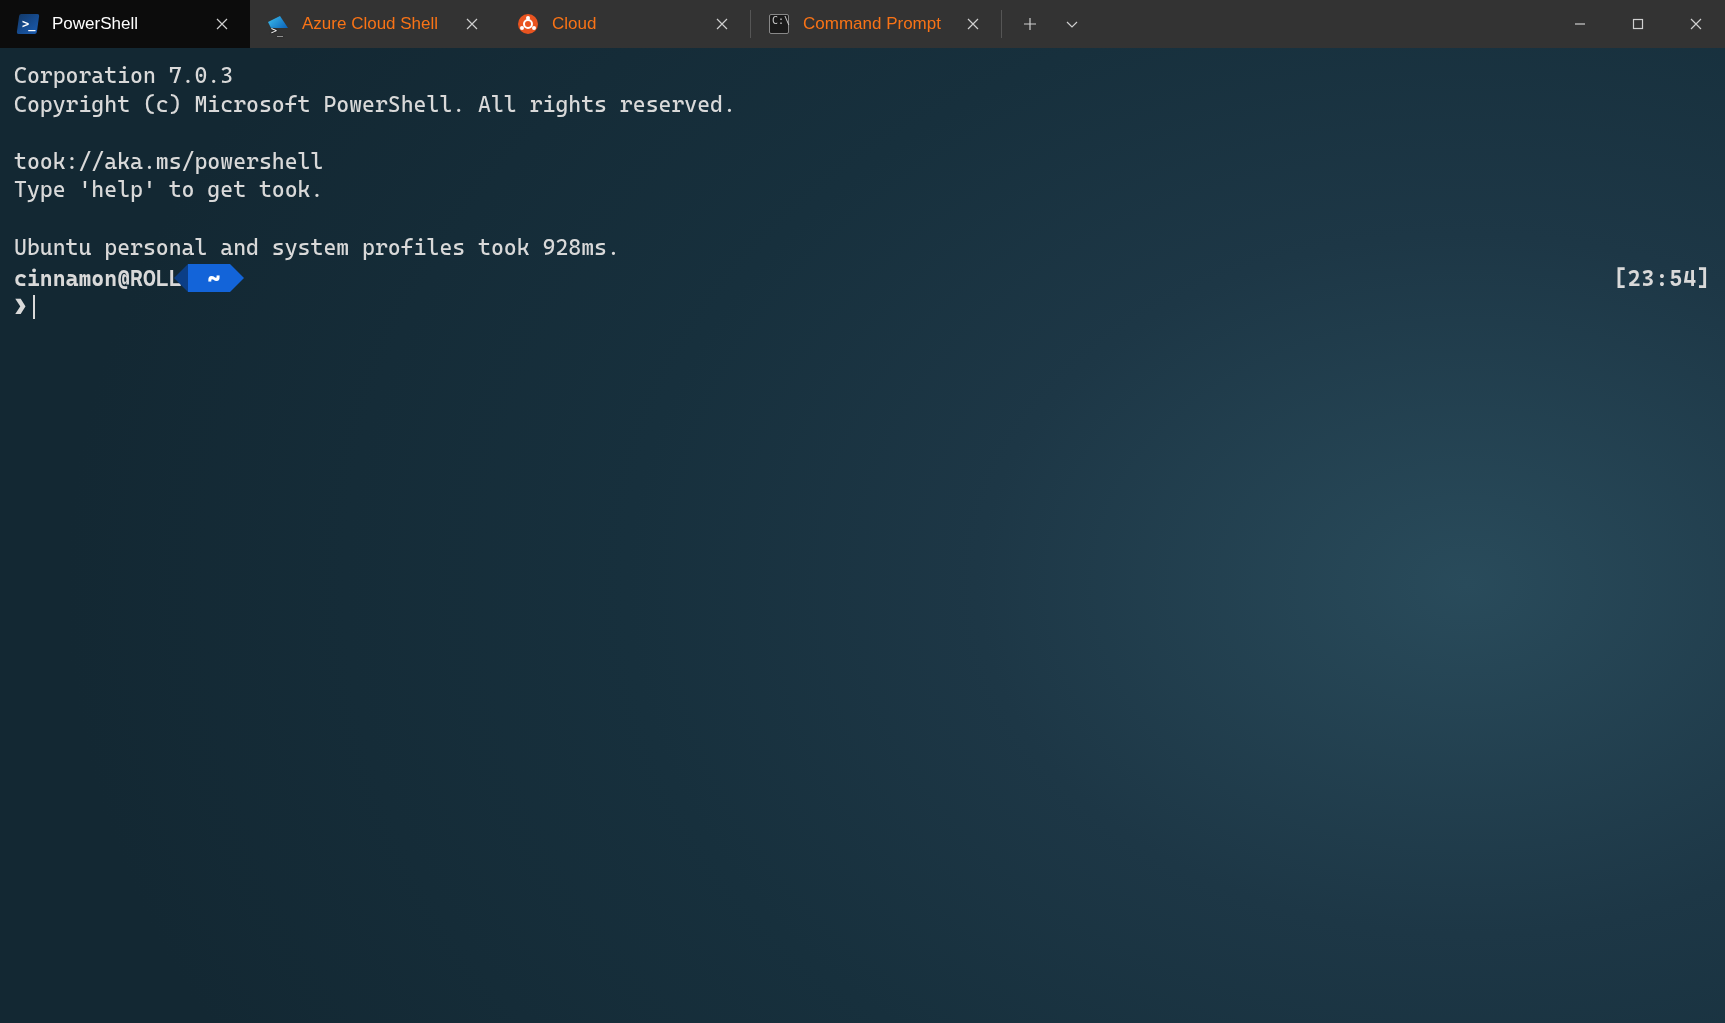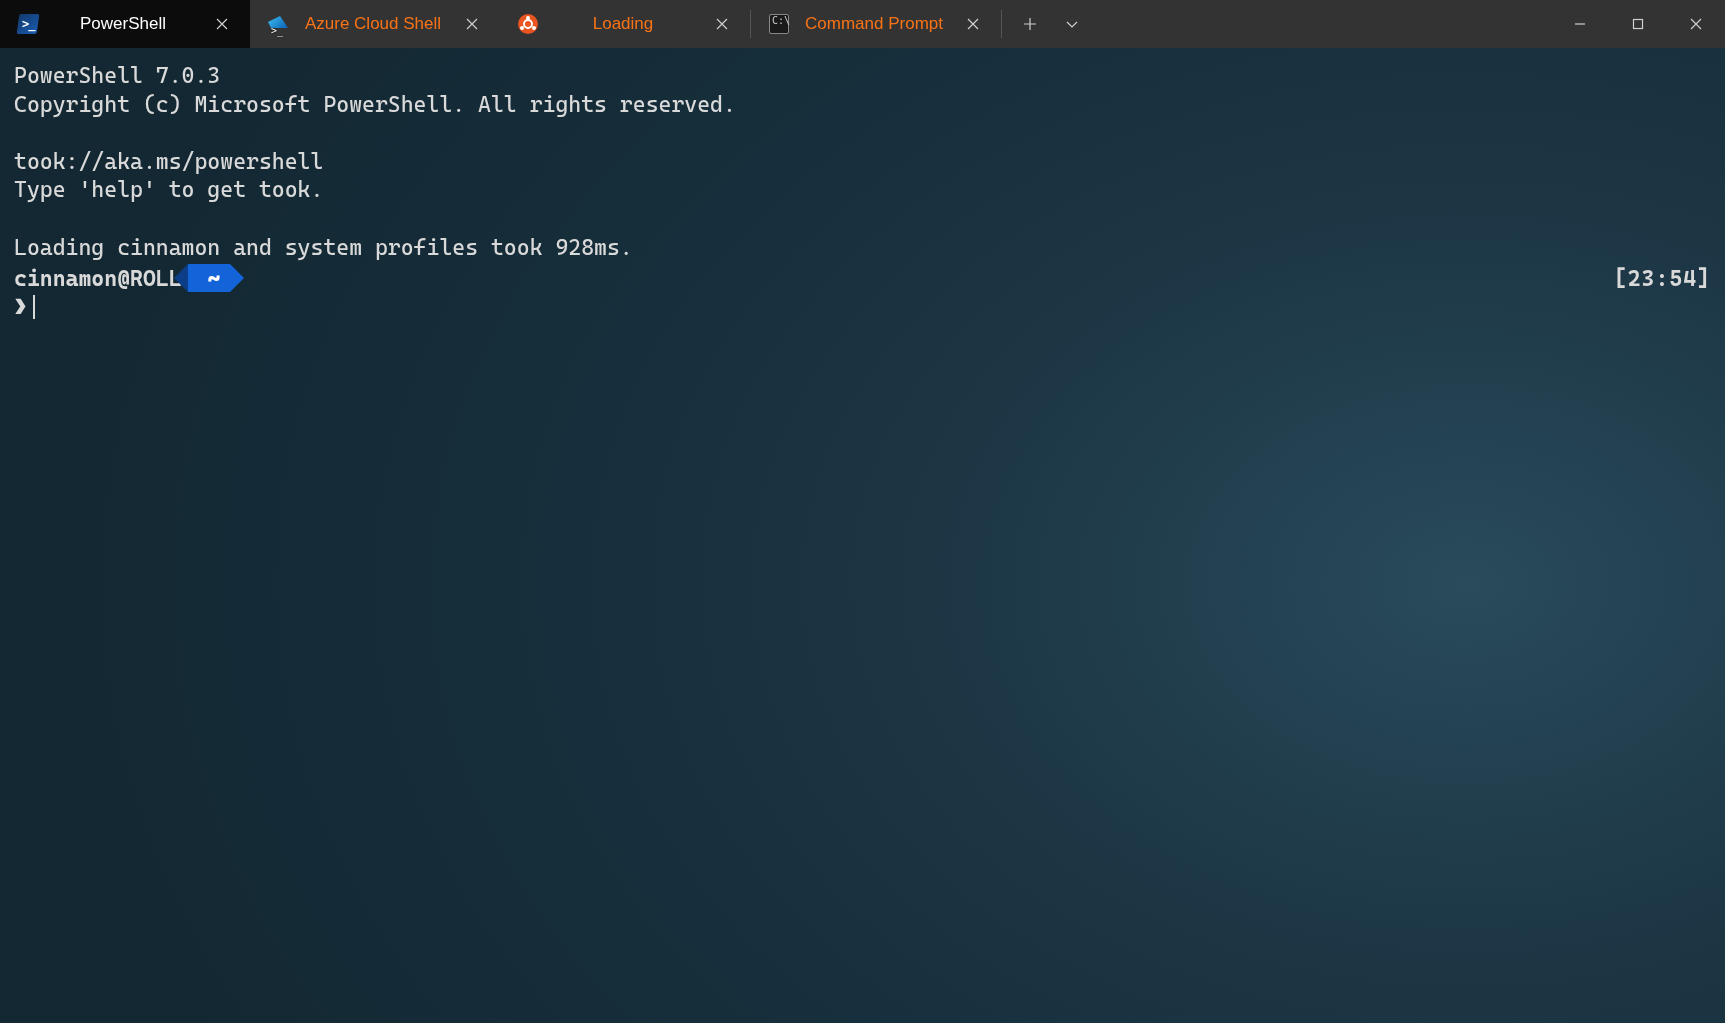--- a/index.html
+++ b/index.html
@@ -25,7 +25,6 @@
     display: flex;
     align-items: stretch;
     height: 100%;
-    text-align: center;
   }
 
   .tab {

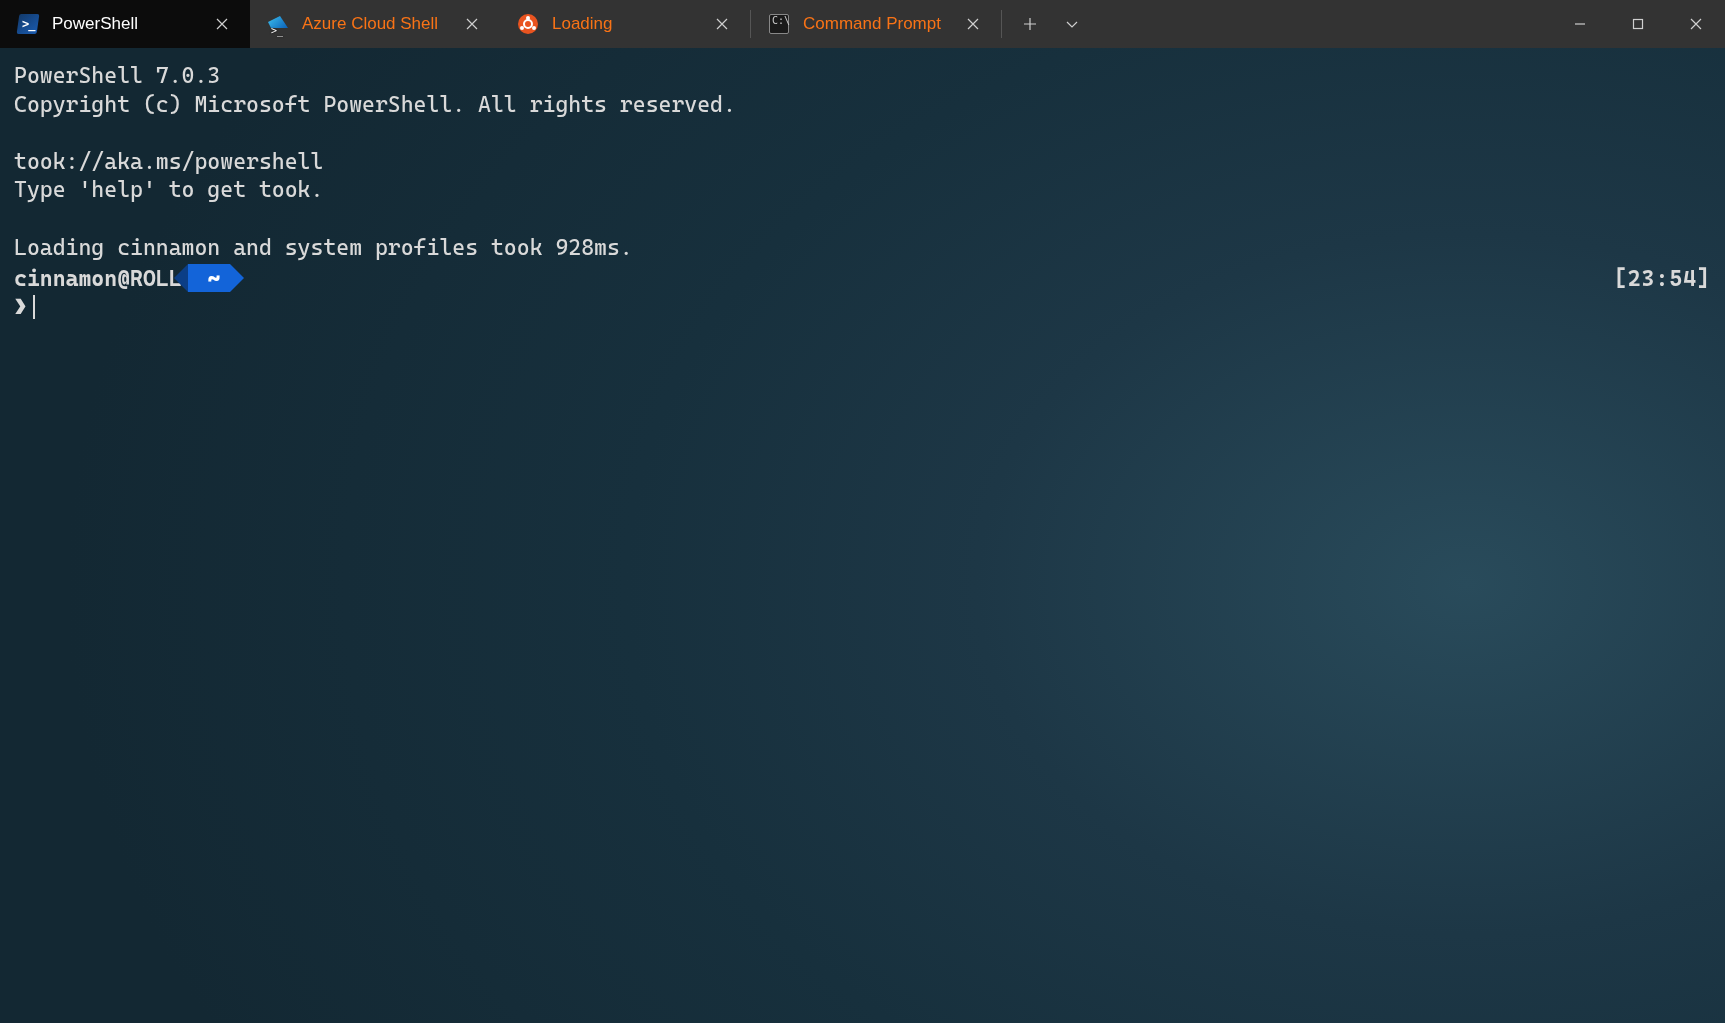--- a/index.html
+++ b/index.html
@@ -251,7 +251,7 @@
       <span class="tab-icon">
           <span class="ic-ubuntu"></span>
         </span>
-      <span class="tab-label">Loading</span>
+      <span class="tab-label">Cloud</span>
       <span class="tab-close">
         <svg width="12" height="12" viewBox="0 0 12 12">
             <path class="stroke" d="M1 1 L11 11 M11 1 L1 11"></path>

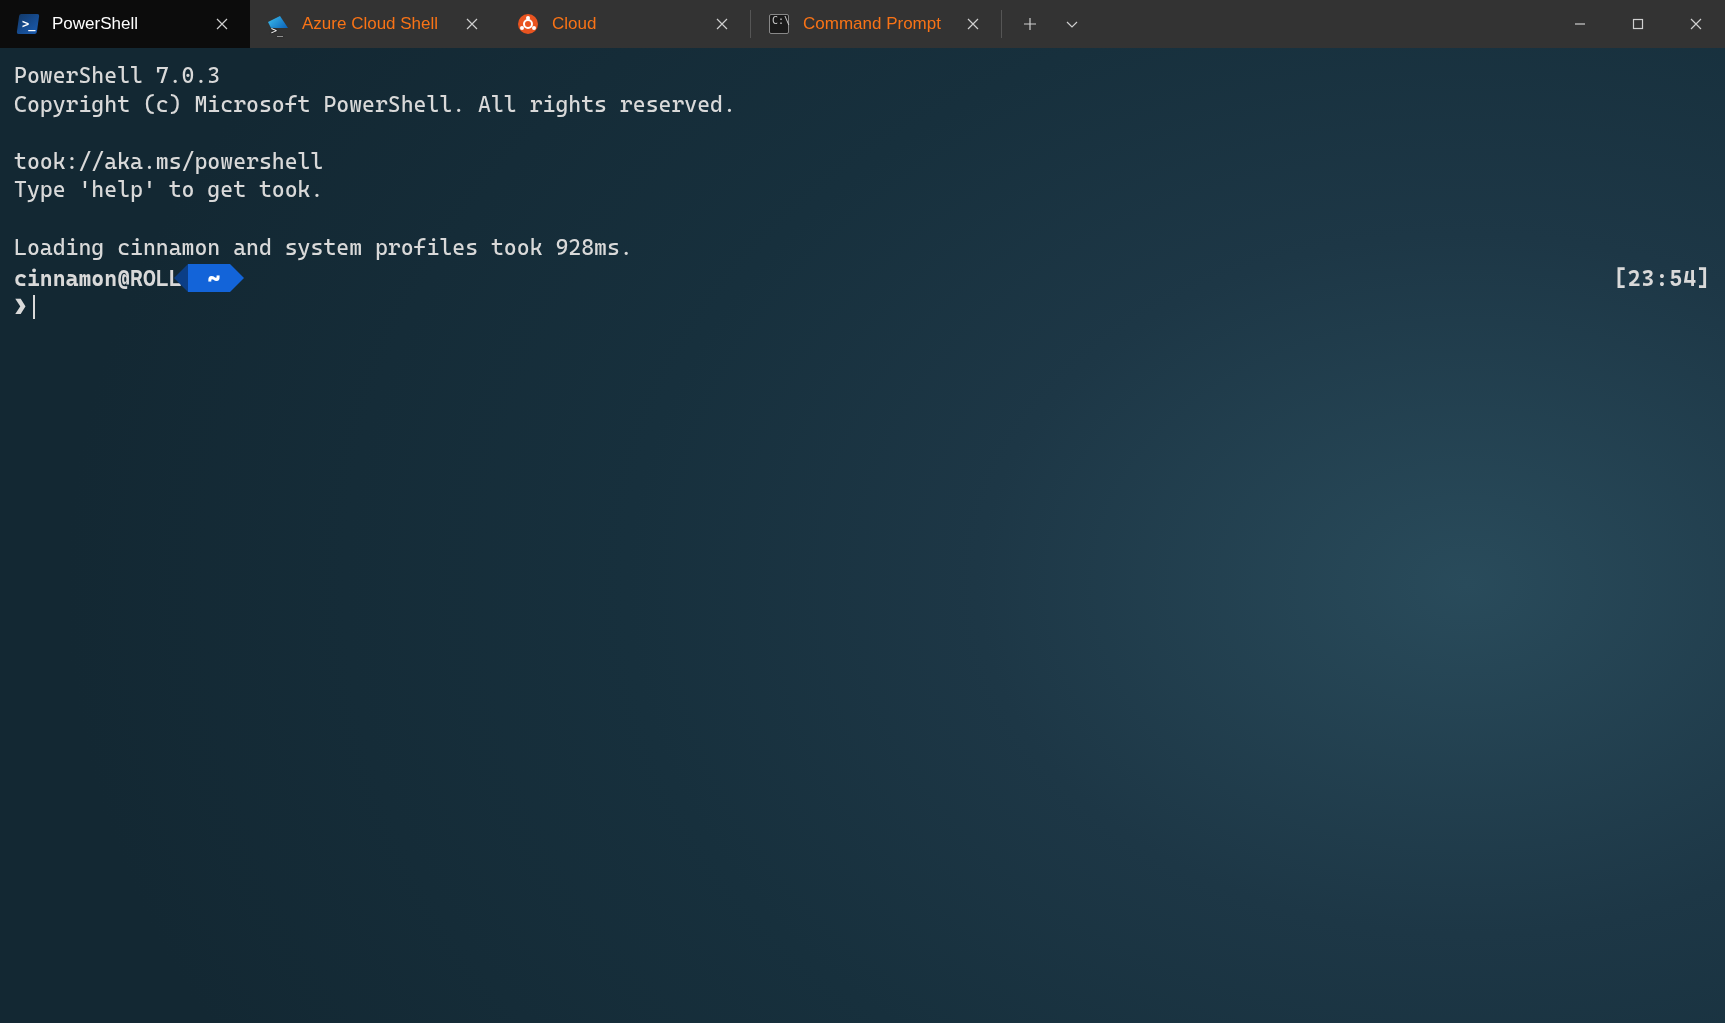--- a/index.html
+++ b/index.html
@@ -311,7 +311,7 @@
 </div>
 
 <div class="terminal">
-  <div class="term-text"><span>PowerShell 7.0.3</span>
+  <div class="term-text"><span>Corporation 7.0.3</span>
 <span>Copyright (c) Microsoft PowerShell. All rights reserved.</span>
 <span></span>
 <span>took://aka.ms/powershell</span>

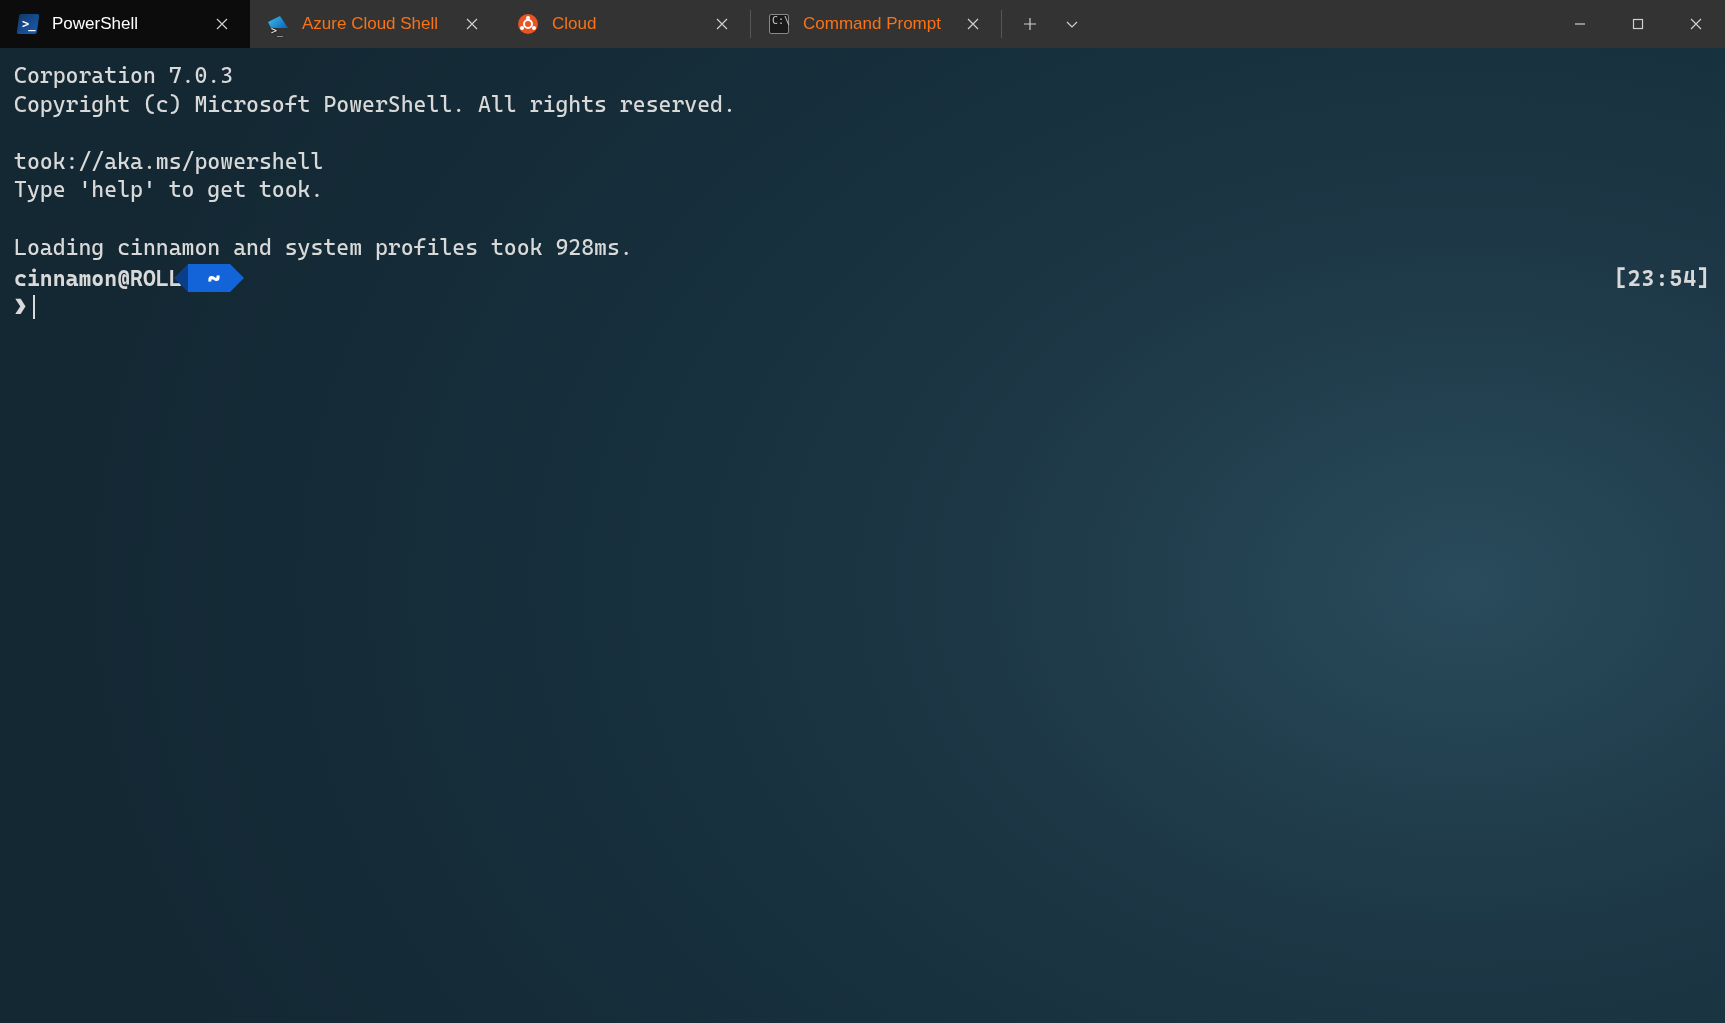--- a/index.html
+++ b/index.html
@@ -317,7 +317,7 @@
 <span>took://aka.ms/powershell</span>
 <span>Type 'help' to get took.</span>
 <span></span>
-<span>Loading cinnamon and system profiles took 928ms.</span></div>
+<span>Ubuntu personal and system profiles took 928ms.</span></div>
 
   <div class="prompt-row">
     <div class="prompt-left">

